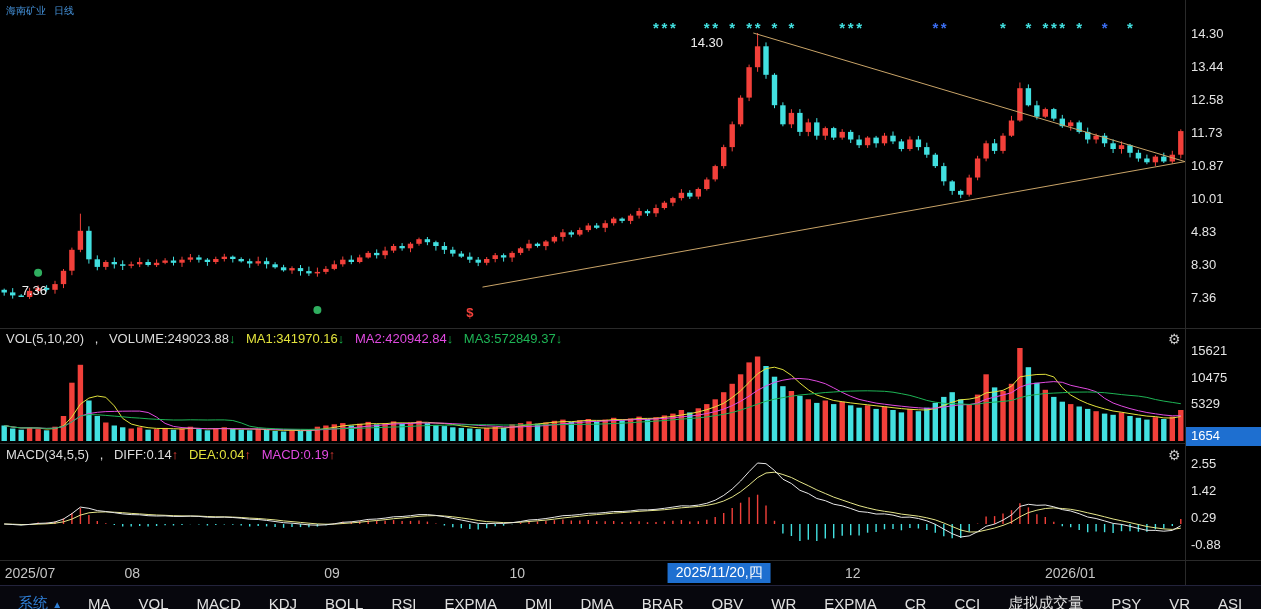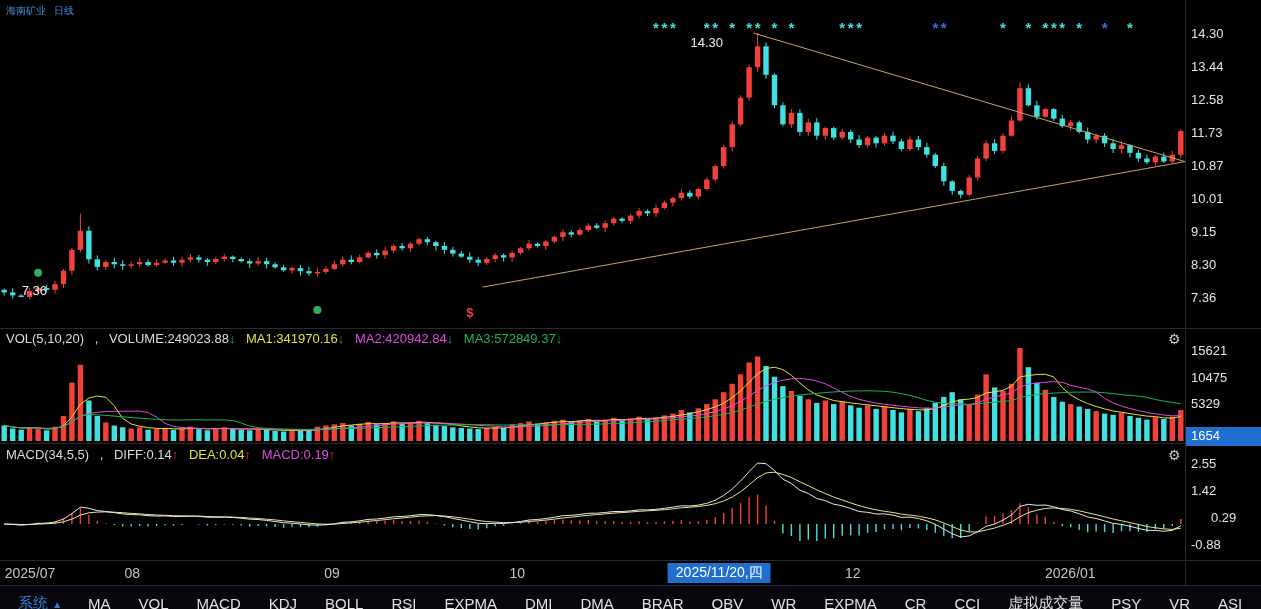--- a/index.html
+++ b/index.html
@@ -685,7 +685,7 @@
       <span class="axlab" style="top: 125px;">11.73</span>
       <span class="axlab" style="top: 158px;">10.87</span>
       <span class="axlab" style="top: 191px;">10.01</span>
-      <span class="axlab" style="top: 224px;">9.15</span>
+      <span class="axlab" style="top: 224px;">4.83</span>
       <span class="axlab" style="top: 257px;">8.30</span>
       <span class="axlab" style="top: 290px;">7.36</span>
       <span class="axlab" style="top: 343px;">15621</span>

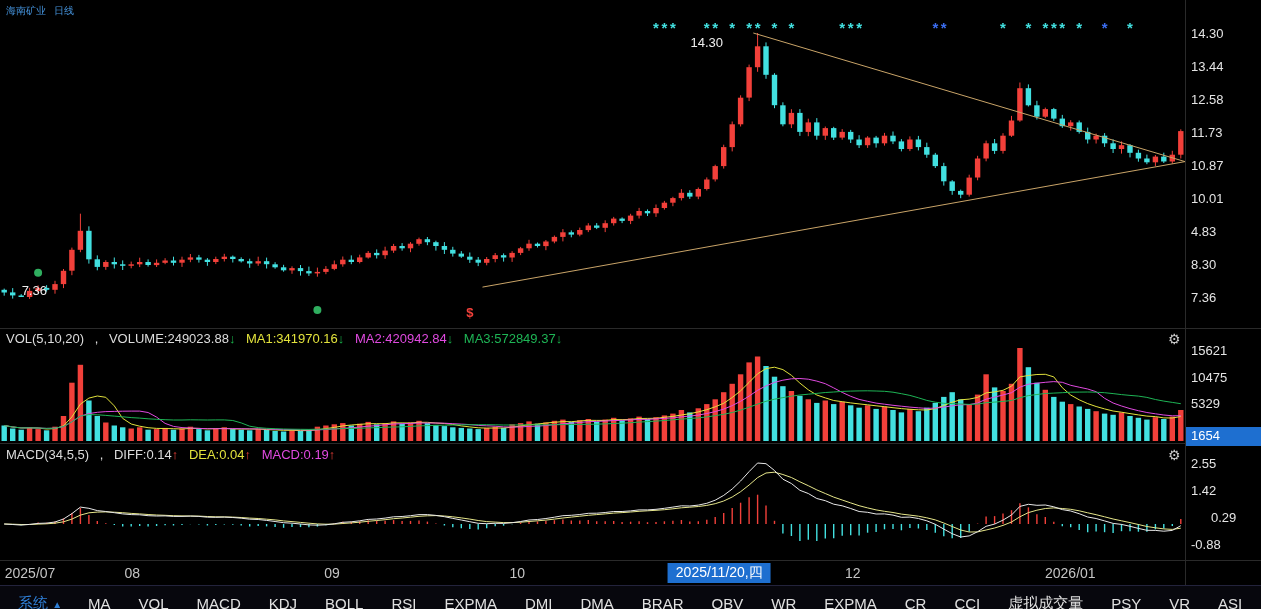--- a/index.html
+++ b/index.html
@@ -694,7 +694,7 @@
       <span class="axlab hl" style="top: 427px;">1654</span>
       <span class="axlab" style="top: 456px;">2.55</span>
       <span class="axlab" style="top: 483px;">1.42</span>
-      <span class="axlab" style="top: 510px; margin-left: 20px;">0.29</span>
+      <span class="axlab" style="top: 510px;">0.29</span>
       <span class="axlab" style="top: 537px;">-0.88</span>
     </div>
 

